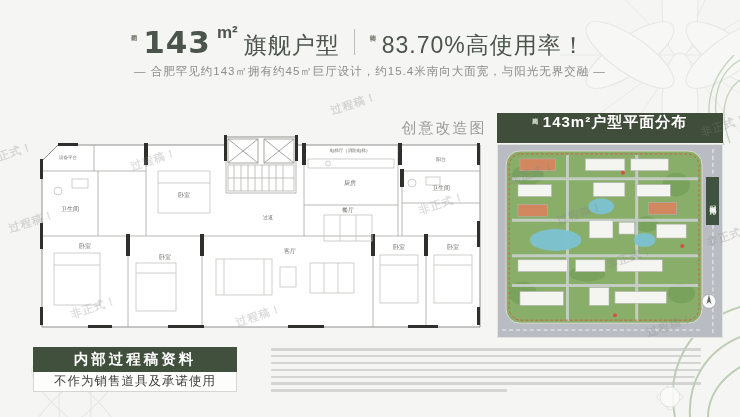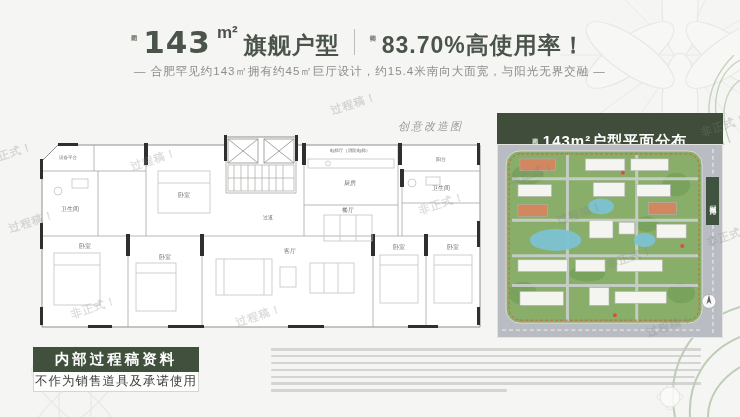--- a/index.html
+++ b/index.html
@@ -11,7 +11,7 @@
   .hdr .vpre{writing-mode:vertical-rl;font-size:6px;line-height:7px;color:#707869;height:24px;letter-spacing:0;}
   .hdr .num{font-size:31px;font-weight:bold;letter-spacing:1px;font-family:"DejaVu Sans",sans-serif;}
   .hdr .unit{font-size:17px;font-weight:bold;vertical-align:top;position:relative;top:-9px;}
-  .hdr .big{font-size:23px;font-weight:bold;letter-spacing:1px;margin-top:8px;}
+  .hdr .big{font-size:23px;font-weight:normal;letter-spacing:1px;margin-top:8px;}
   .hdr .vbar{width:1px;height:26px;background:#bcbcb8;margin:0 8px;}
   .sub{position:absolute;top:64px;left:0;width:740px;text-align:center;font-size:11.5px;
        color:#8c8c8a;letter-spacing:1px;}

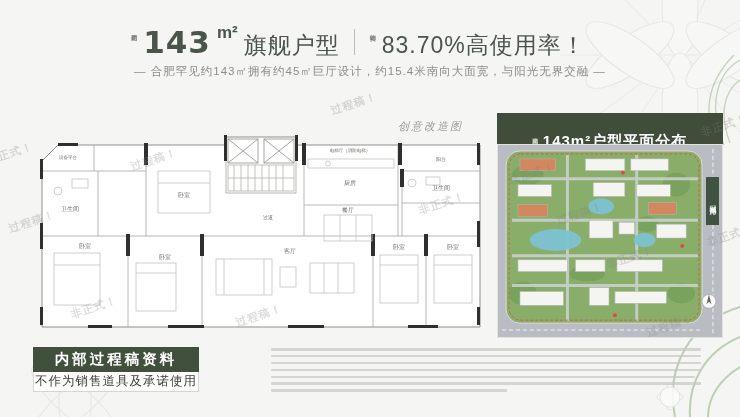--- a/index.html
+++ b/index.html
@@ -16,8 +16,8 @@
   .sub{position:absolute;top:64px;left:0;width:740px;text-align:center;font-size:11.5px;
        color:#8c8c8a;letter-spacing:1px;}
   
-  .caption{position:absolute;left:398px;top:119px;width:92px;text-align:left;
-           font-size:11px;color:#9b9b98;letter-spacing:2px;font-style:italic;}
+  .caption{position:absolute;left:398px;top:119px;width:92px;text-align:center;
+           font-size:15px;color:#9b9b98;letter-spacing:2px;}
   .plan{position:absolute;left:28px;top:131px;width:462px;height:211px;}
   .plan svg{width:100%;height:100%;}
   .plan text{font-family:"Liberation Sans","DejaVu Sans",sans-serif;fill:#6e6e6c;}

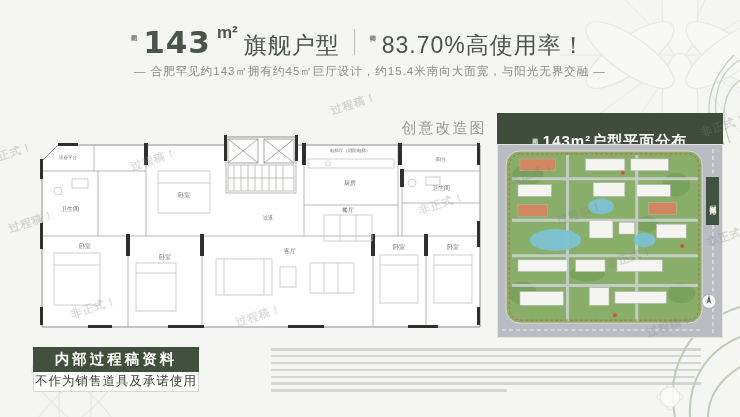--- a/index.html
+++ b/index.html
@@ -22,8 +22,8 @@
   .plan svg{width:100%;height:100%;}
   .plan text{font-family:"Liberation Sans","DejaVu Sans",sans-serif;fill:#6e6e6c;}
   
-  .panel-title{position:absolute;left:497px;top:113px;width:226px;height:38px;background:#3f4d3a;
-               color:#fff;display:flex;align-items:flex-end;justify-content:center;gap:4px;
+  .panel-title{position:absolute;left:497px;top:113px;width:226px;height:30px;background:#3f4d3a;
+               color:#fff;display:flex;align-items:flex-start;justify-content:center;gap:4px;
                font-size:15px;font-weight:bold;letter-spacing:1px;}
   .panel-title .vpre{writing-mode:vertical-rl;font-size:5.5px;line-height:6px;color:#c8d0c3;height:18px;}
   .sitemap{position:absolute;left:497px;top:144px;width:226px;height:194px;background:#b9bdc3;

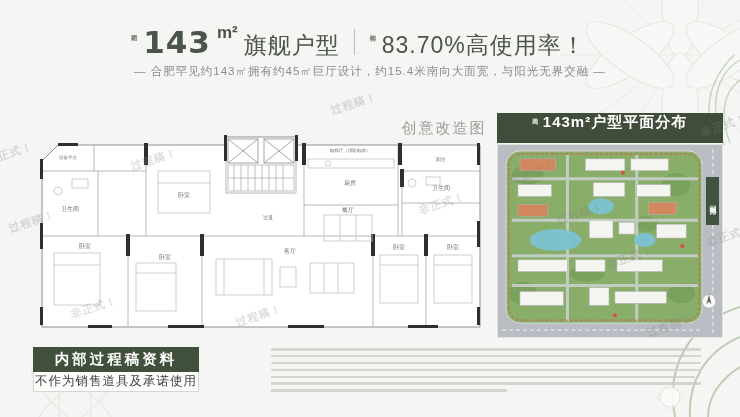--- a/index.html
+++ b/index.html
@@ -33,7 +33,7 @@
            color:#fff;writing-mode:vertical-rl;font-size:7px;display:flex;align-items:center;
            justify-content:center;letter-spacing:1px;}
   
-  .badge{position:absolute;left:33px;top:347px;width:166px;}
+  .badge{position:absolute;left:33px;top:347px;width:204px;}
   .badge .b1{height:25px;background:#41503d;color:#fff;font-size:14.5px;font-weight:bold;
              display:flex;align-items:center;justify-content:center;letter-spacing:3px;}
   .badge .b2{height:20px;background:#fdfdfc;border:1px solid #d6d6d2;border-top:none;

